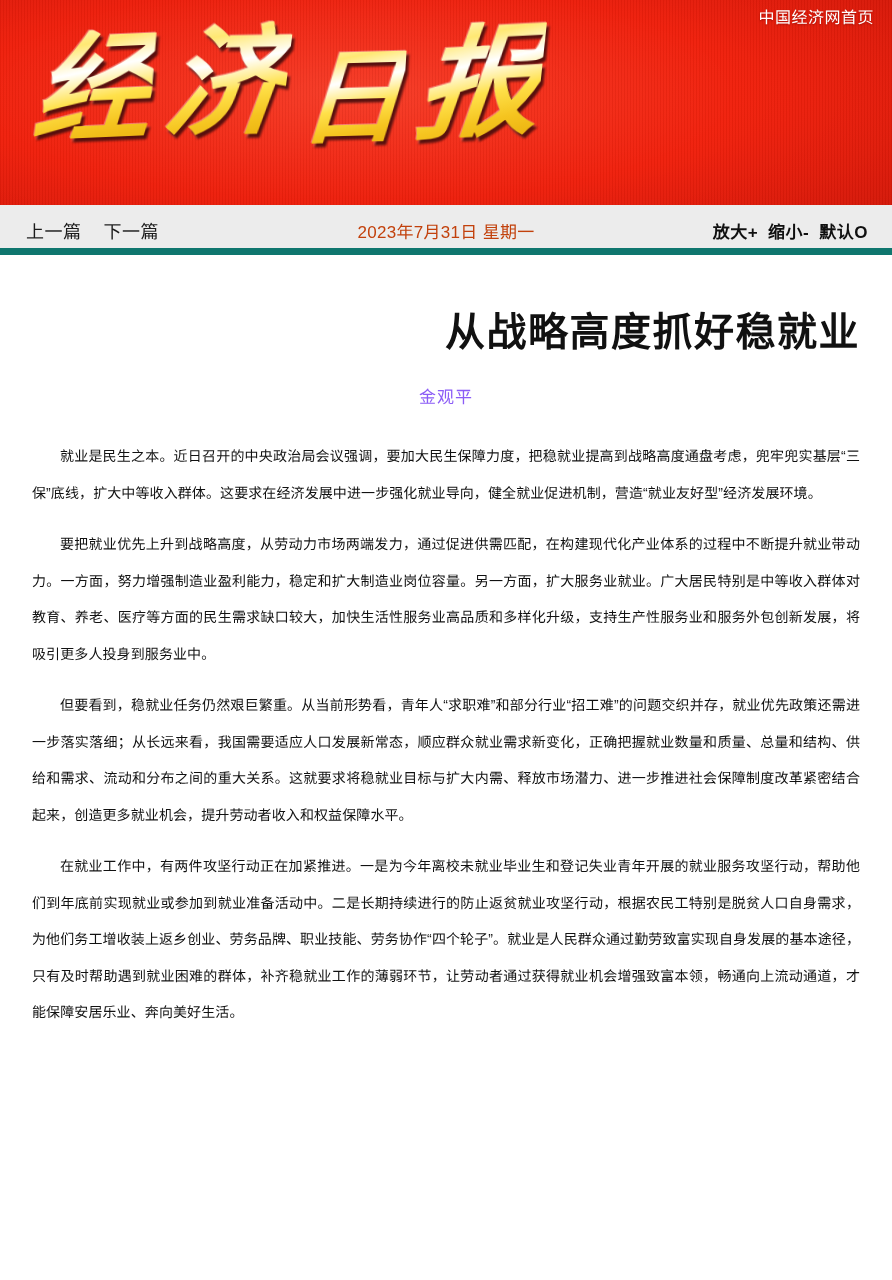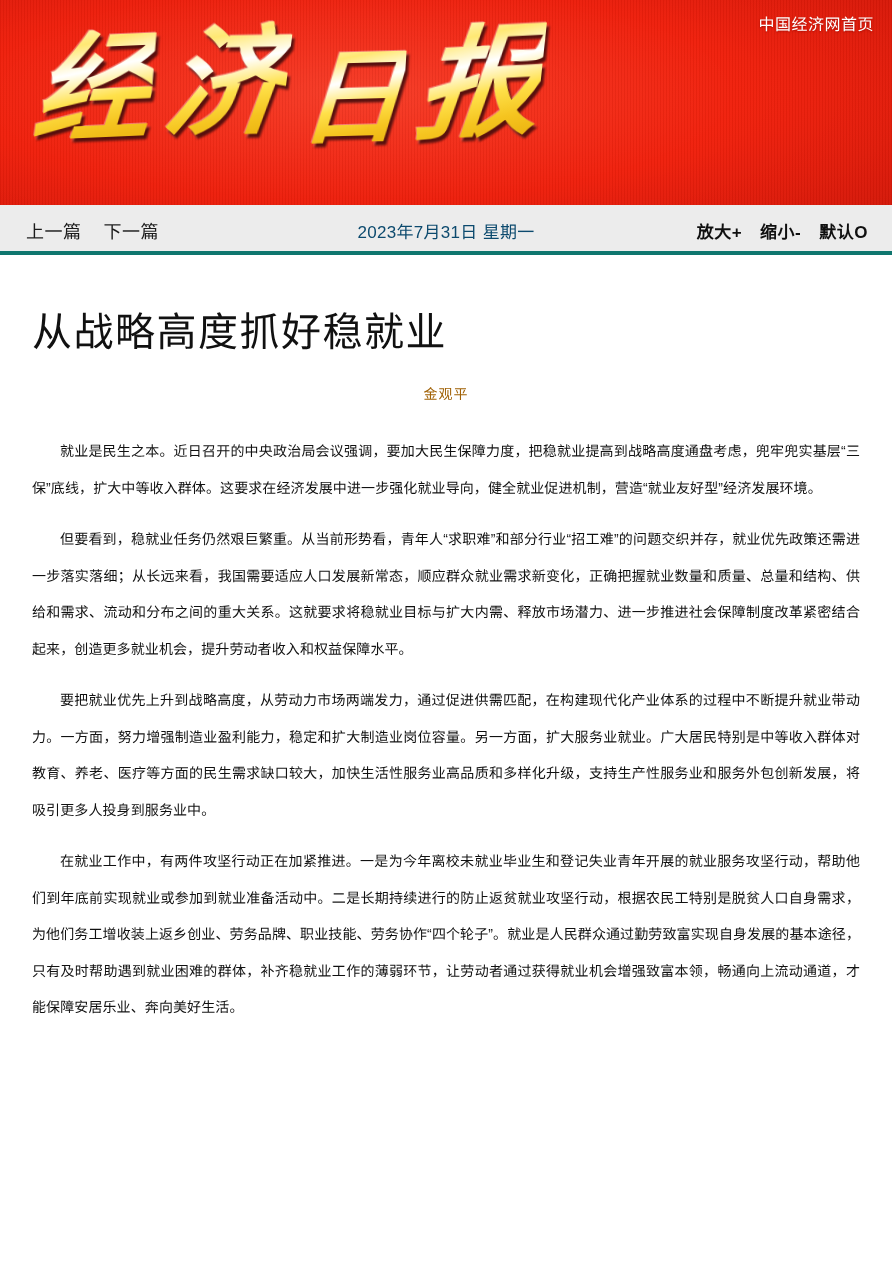--- a/index.html
+++ b/index.html
@@ -55,7 +55,7 @@
 
   .home-link {
     position: absolute;
-    top: 15px;
+    top: 8px;
     right: 18px;
     z-index: 5;
     color: #ffffff;

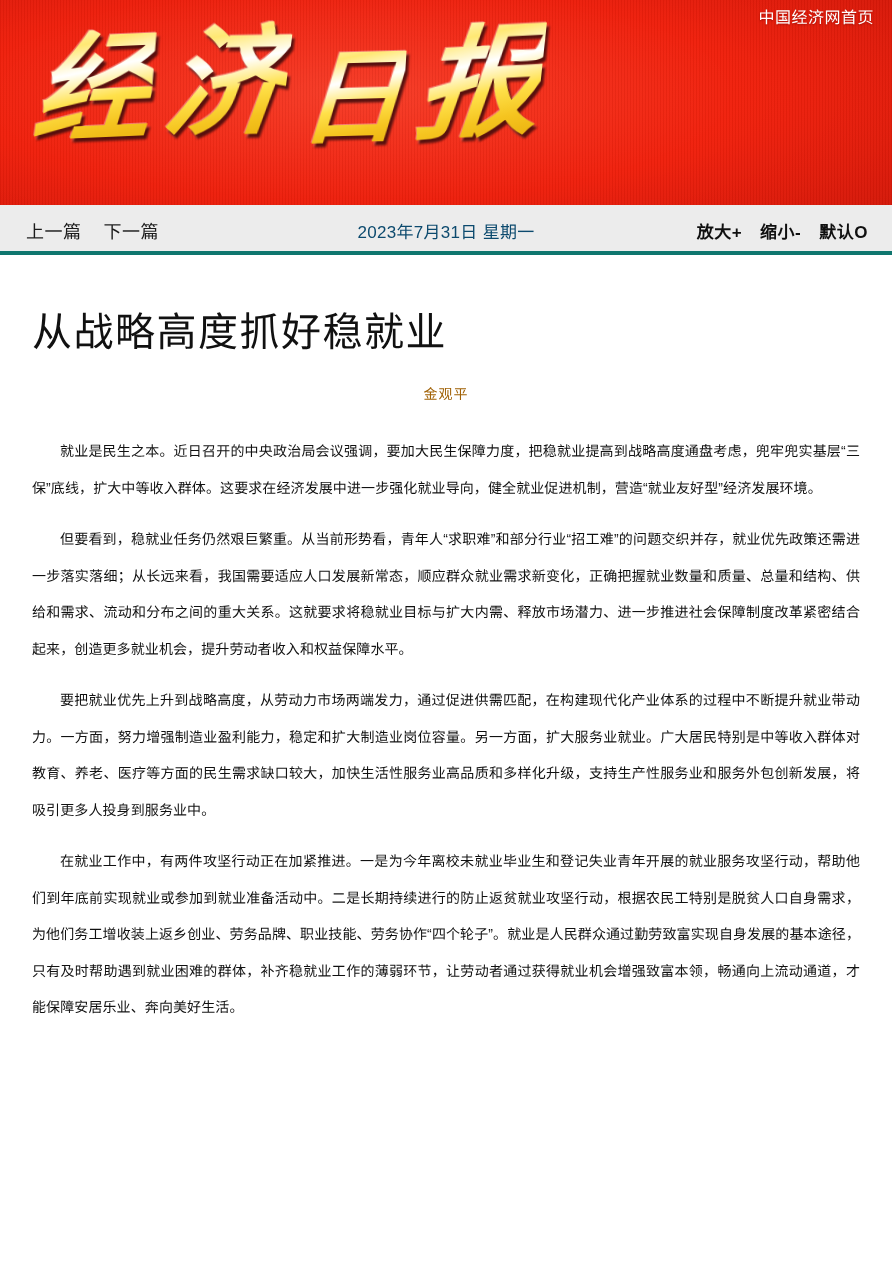--- a/index.html
+++ b/index.html
@@ -109,7 +109,7 @@
     width: 892px;
     height: 50px;
     background: #ececec;
-    border-bottom: 4px solid #0f766e;
+    border-bottom: 7px solid #0f766e;
     box-sizing: border-box;
   }
   .toolbar-left {

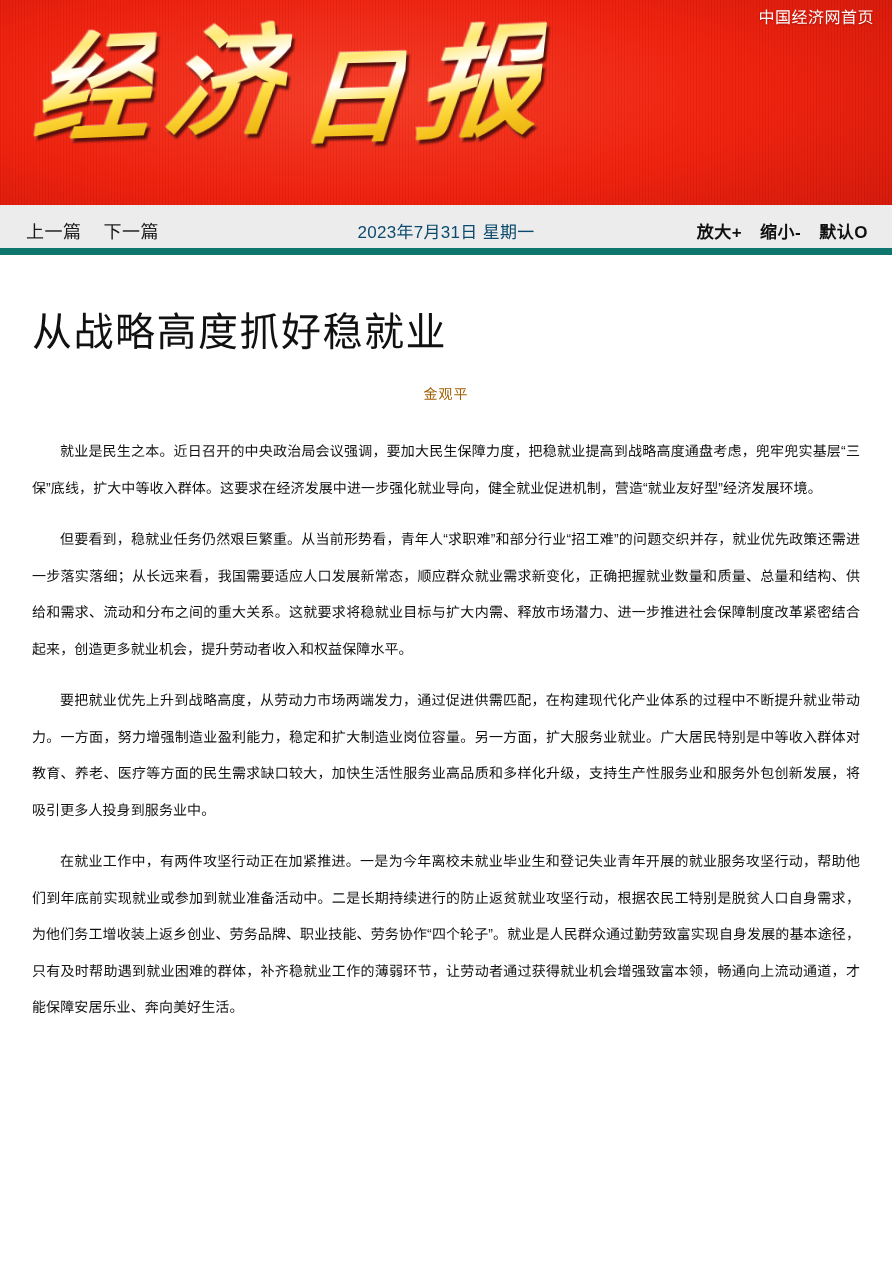--- a/index.html
+++ b/index.html
@@ -137,7 +137,7 @@
     align-items: center;
     justify-content: center;
     font-size: 17px;
-    color: #0c4a6e;
+    color: #c2410c;
     letter-spacing: 0.3px;
   }
   .toolbar-right {

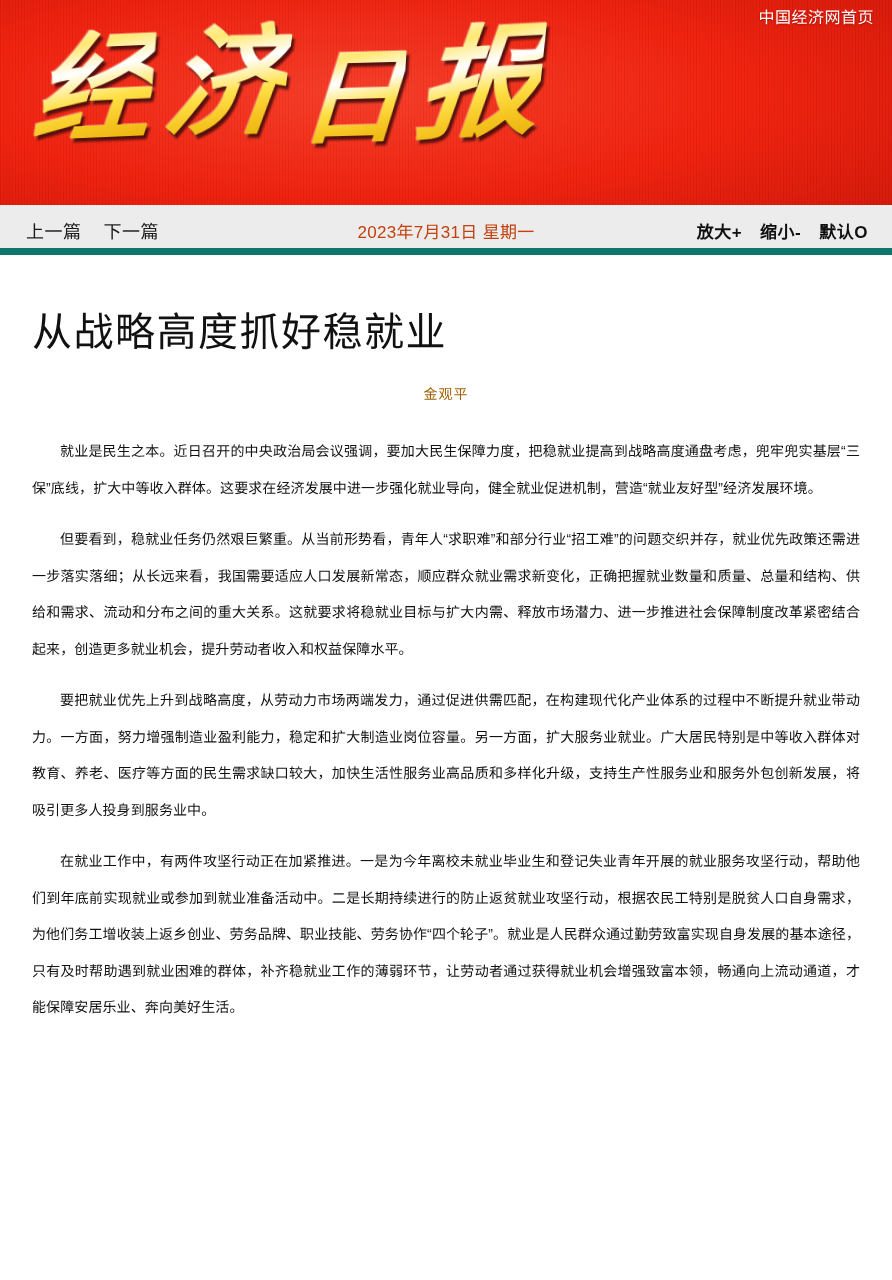--- a/index.html
+++ b/index.html
@@ -147,7 +147,7 @@
     height: 50px;
     display: flex;
     align-items: center;
-    gap: 18px;
+    gap: 10px;
   }
   .toolbar-right span {
     font-size: 17px;

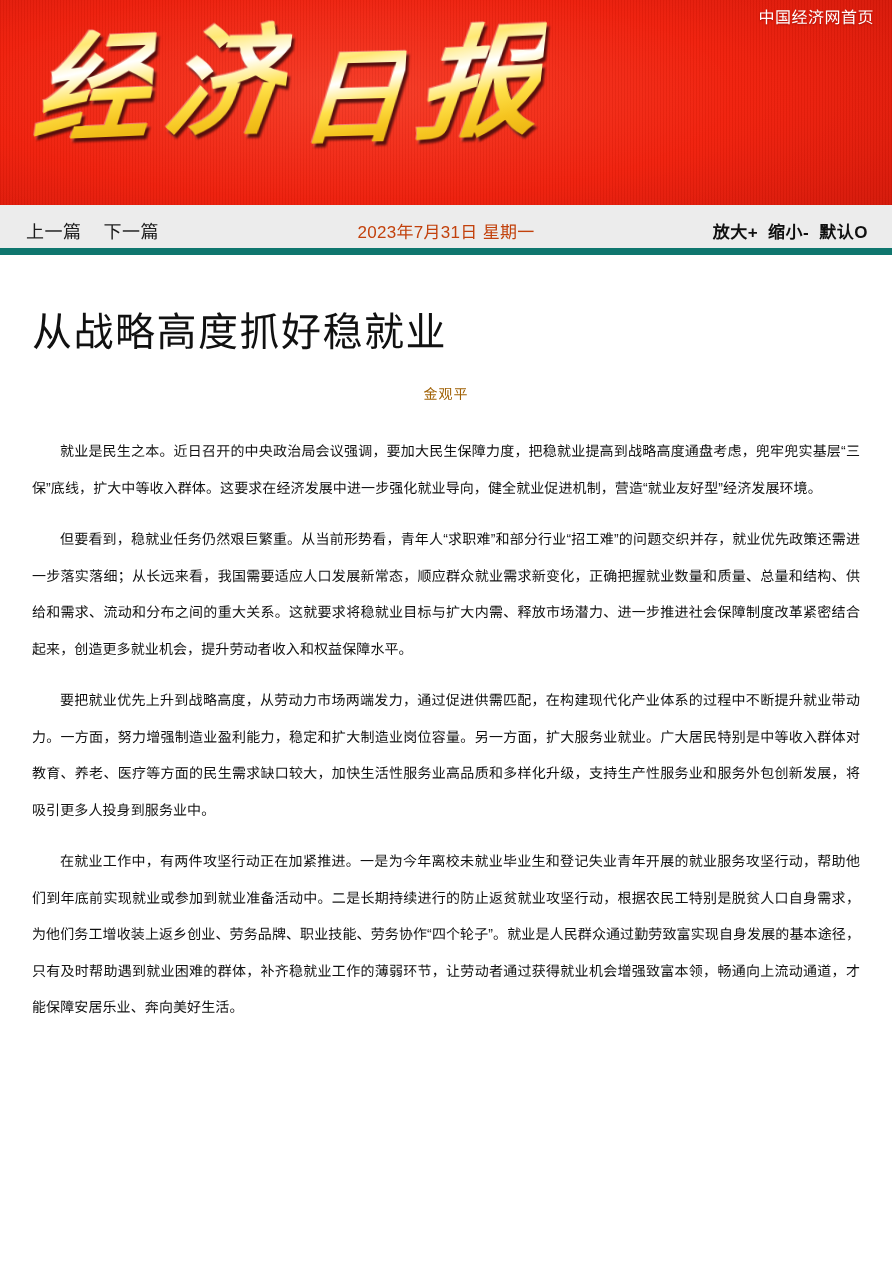--- a/index.html
+++ b/index.html
@@ -166,9 +166,9 @@
   }
   .article-title {
     margin: 52px 0 0 0;
-    text-align: left;
+    text-align: right;
     font-size: 40px;
-    font-weight: 400;
+    font-weight: 700;
     color: #111111;
     letter-spacing: 1.5px;
     line-height: 1.25;

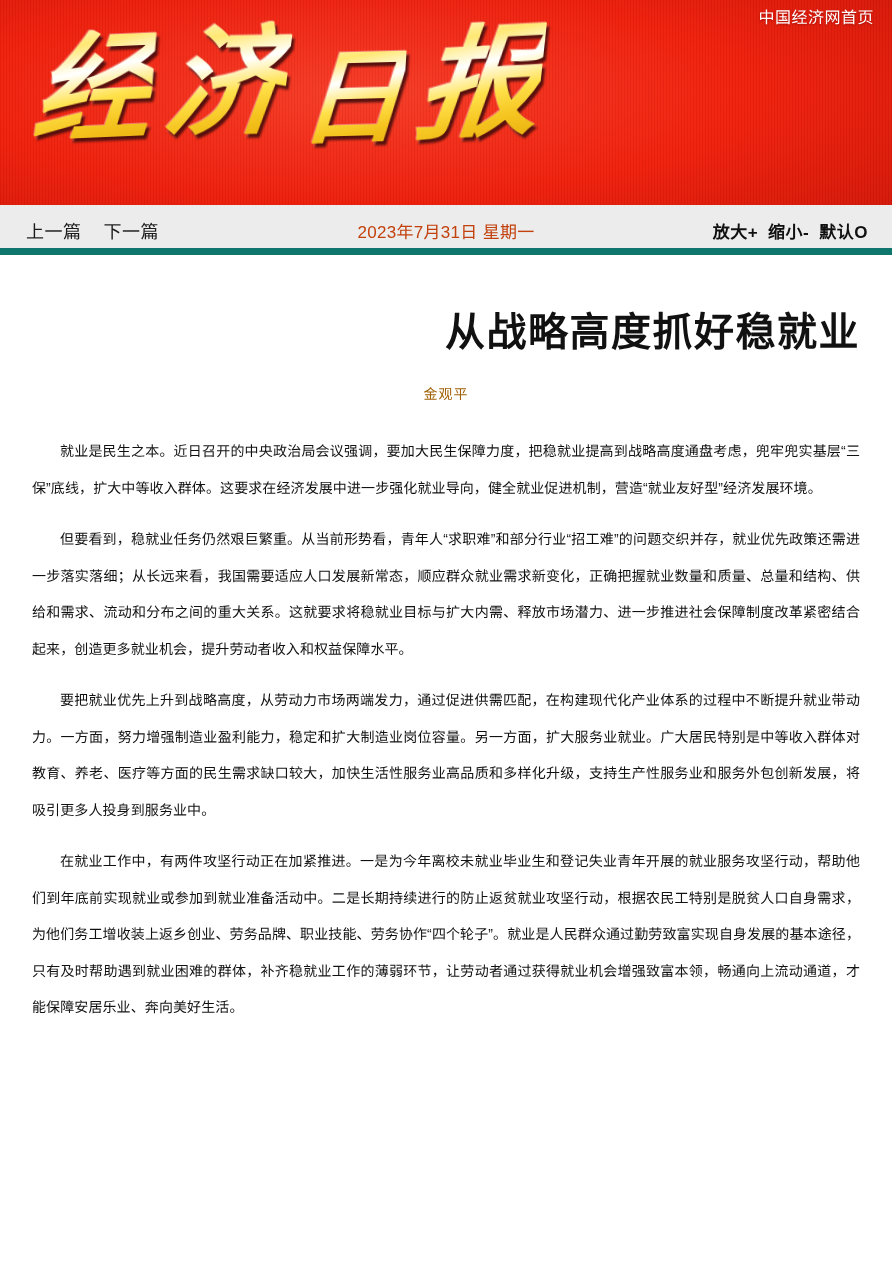--- a/index.html
+++ b/index.html
@@ -176,8 +176,8 @@
   .article-author {
     margin: 26px 0 0 0;
     text-align: center;
-    font-size: 14px;
-    color: #a16207;
+    font-size: 17px;
+    color: #8b5cf6;
     letter-spacing: 1px;
   }
   .article-body {

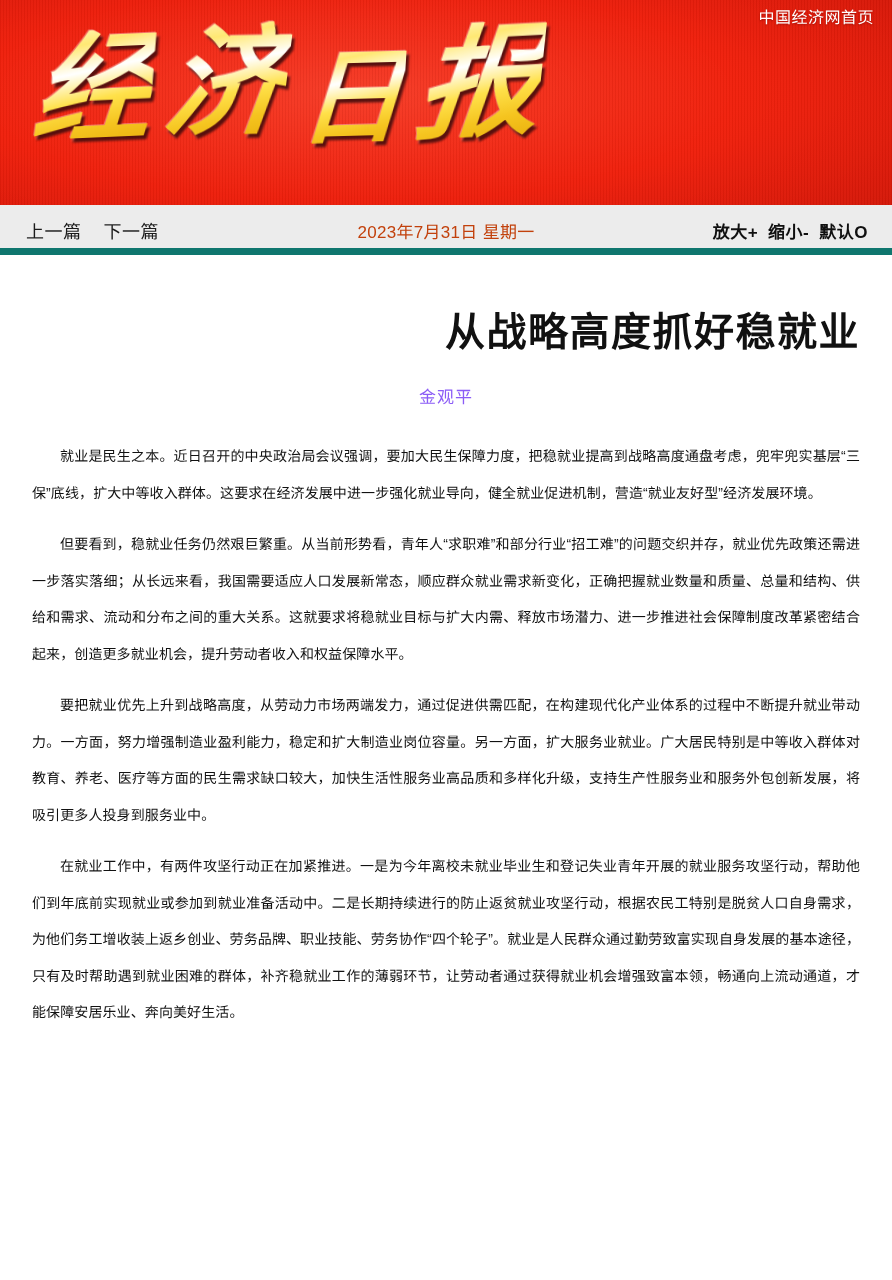--- a/index.html
+++ b/index.html
@@ -231,8 +231,8 @@
 
   <section class="article-body">
     <p>就业是民生之本。近日召开的中央政治局会议强调，要加大民生保障力度，把稳就业提高到战略高度通盘考虑，兜牢兜实基层“三保”底线，扩大中等收入群体。这要求在经济发展中进一步强化就业导向，健全就业促进机制，营造“就业友好型”经济发展环境。</p>
+    <p>要把就业优先上升到战略高度，从劳动力市场两端发力，通过促进供需匹配，在构建现代化产业体系的过程中不断提升就业带动力。一方面，努力增强制造业盈利能力，稳定和扩大制造业岗位容量。另一方面，扩大服务业就业。广大居民特别是中等收入群体对教育、养老、医疗等方面的民生需求缺口较大，加快生活性服务业高品质和多样化升级，支持生产性服务业和服务外包创新发展，将吸引更多人投身到服务业中。</p>
     <p>但要看到，稳就业任务仍然艰巨繁重。从当前形势看，青年人“求职难”和部分行业“招工难”的问题交织并存，就业优先政策还需进一步落实落细；从长远来看，我国需要适应人口发展新常态，顺应群众就业需求新变化，正确把握就业数量和质量、总量和结构、供给和需求、流动和分布之间的重大关系。这就要求将稳就业目标与扩大内需、释放市场潜力、进一步推进社会保障制度改革紧密结合起来，创造更多就业机会，提升劳动者收入和权益保障水平。</p>
-    <p>要把就业优先上升到战略高度，从劳动力市场两端发力，通过促进供需匹配，在构建现代化产业体系的过程中不断提升就业带动力。一方面，努力增强制造业盈利能力，稳定和扩大制造业岗位容量。另一方面，扩大服务业就业。广大居民特别是中等收入群体对教育、养老、医疗等方面的民生需求缺口较大，加快生活性服务业高品质和多样化升级，支持生产性服务业和服务外包创新发展，将吸引更多人投身到服务业中。</p>
     <p>在就业工作中，有两件攻坚行动正在加紧推进。一是为今年离校未就业毕业生和登记失业青年开展的就业服务攻坚行动，帮助他们到年底前实现就业或参加到就业准备活动中。二是长期持续进行的防止返贫就业攻坚行动，根据农民工特别是脱贫人口自身需求，为他们务工增收装上返乡创业、劳务品牌、职业技能、劳务协作“四个轮子”。就业是人民群众通过勤劳致富实现自身发展的基本途径，只有及时帮助遇到就业困难的群体，补齐稳就业工作的薄弱环节，让劳动者通过获得就业机会增强致富本领，畅通向上流动通道，才能保障安居乐业、奔向美好生活。</p>
 
   </section>

